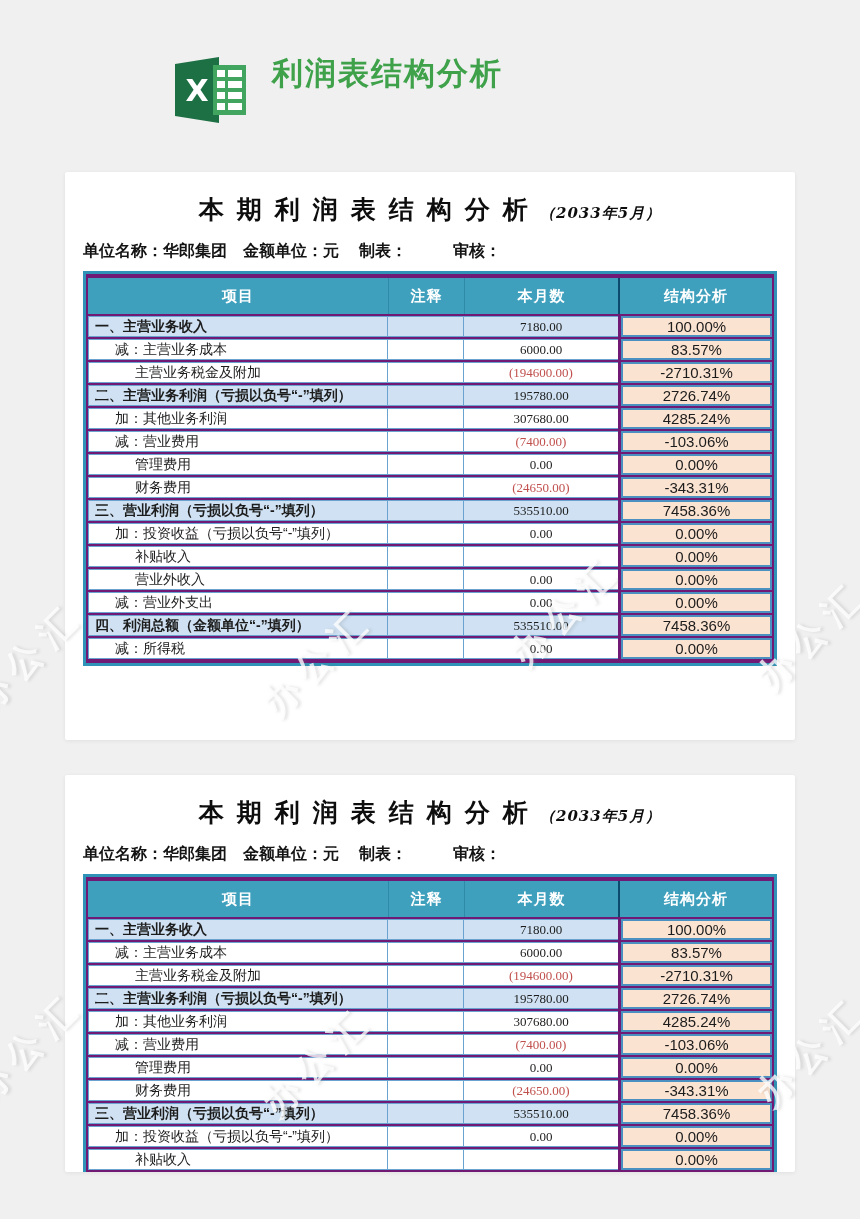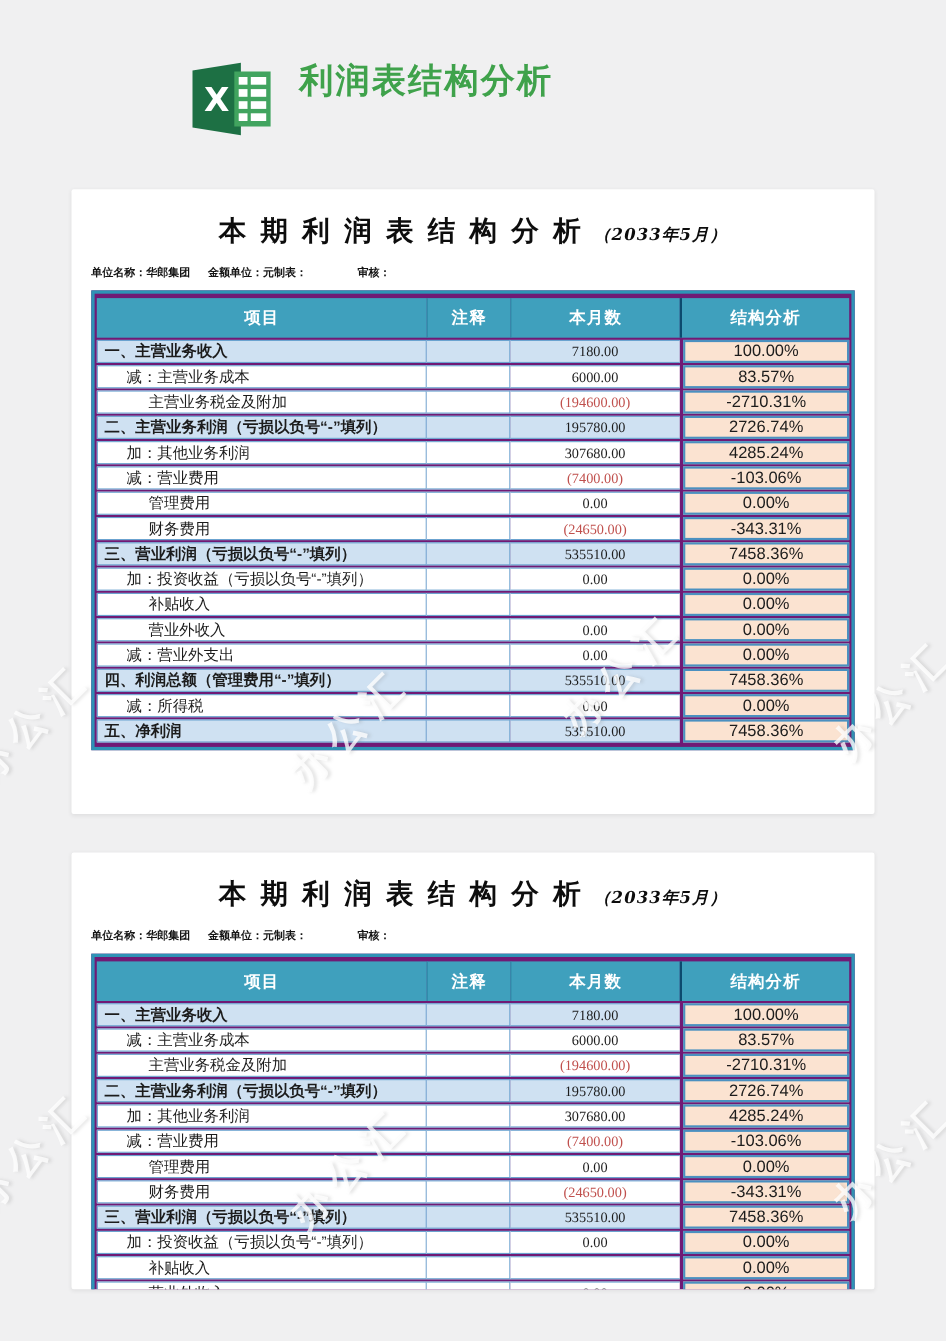--- a/index.html
+++ b/index.html
@@ -59,7 +59,7 @@
   .sheet-meta {
     margin: 15px 0 0 18px;
     font-family: "DejaVu Serif", "Liberation Serif", serif;
-    font-size: 10px; font-weight: 600; color: #141414;
+    font-size: 16px; font-weight: 600; color: #141414;
     display: flex; align-items: center;
   }
   .m-unit { margin-right: 16px; }

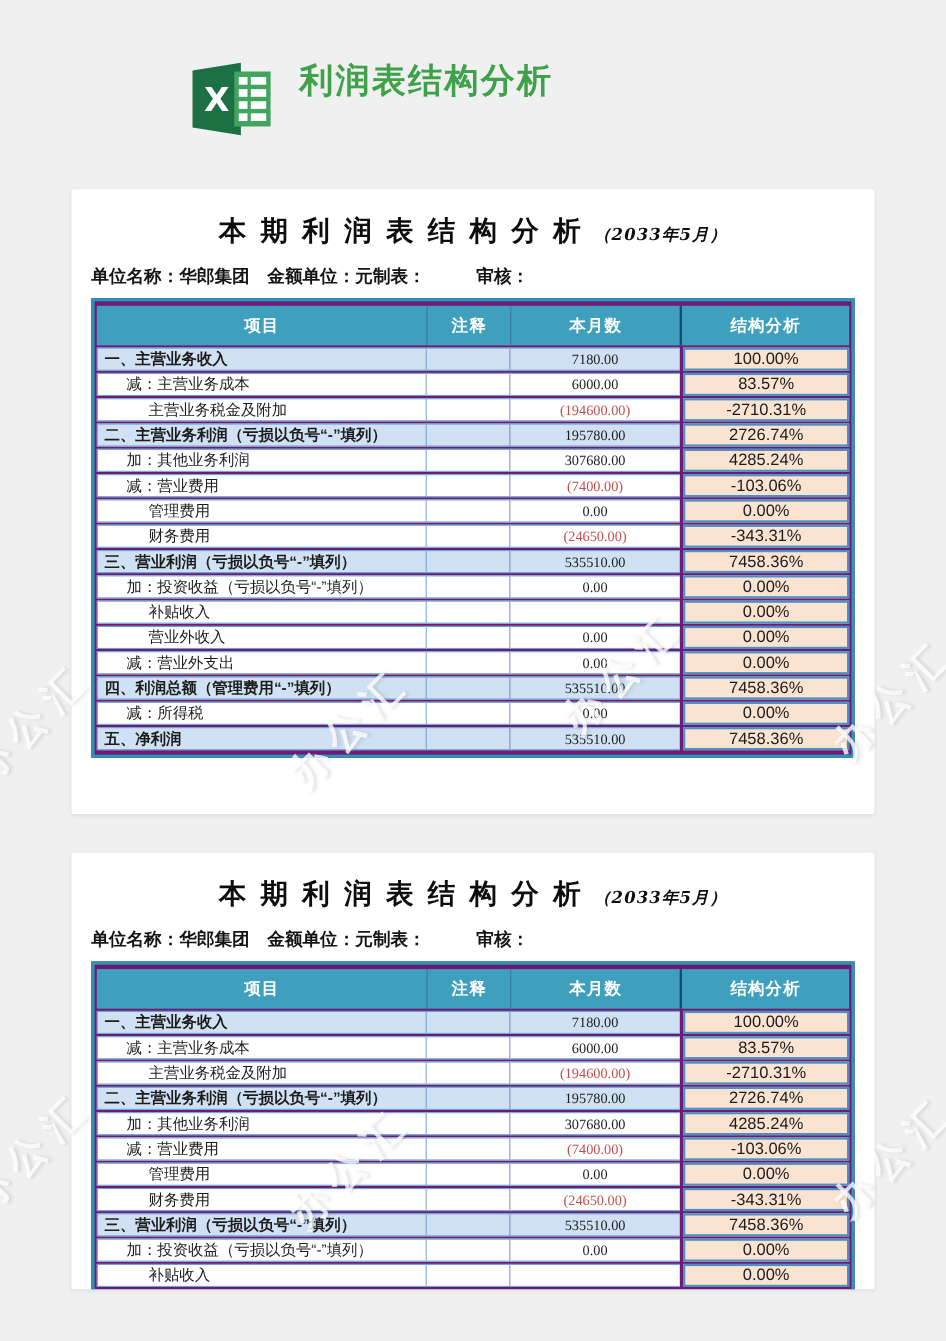--- a/index.html
+++ b/index.html
@@ -63,7 +63,7 @@
     display: flex; align-items: center;
   }
   .m-unit { margin-right: 16px; }
-  .m-cur  { }
+  .m-cur  { margin-right: 20px; }
   .m-prep { margin-right: 46px; }
 
   

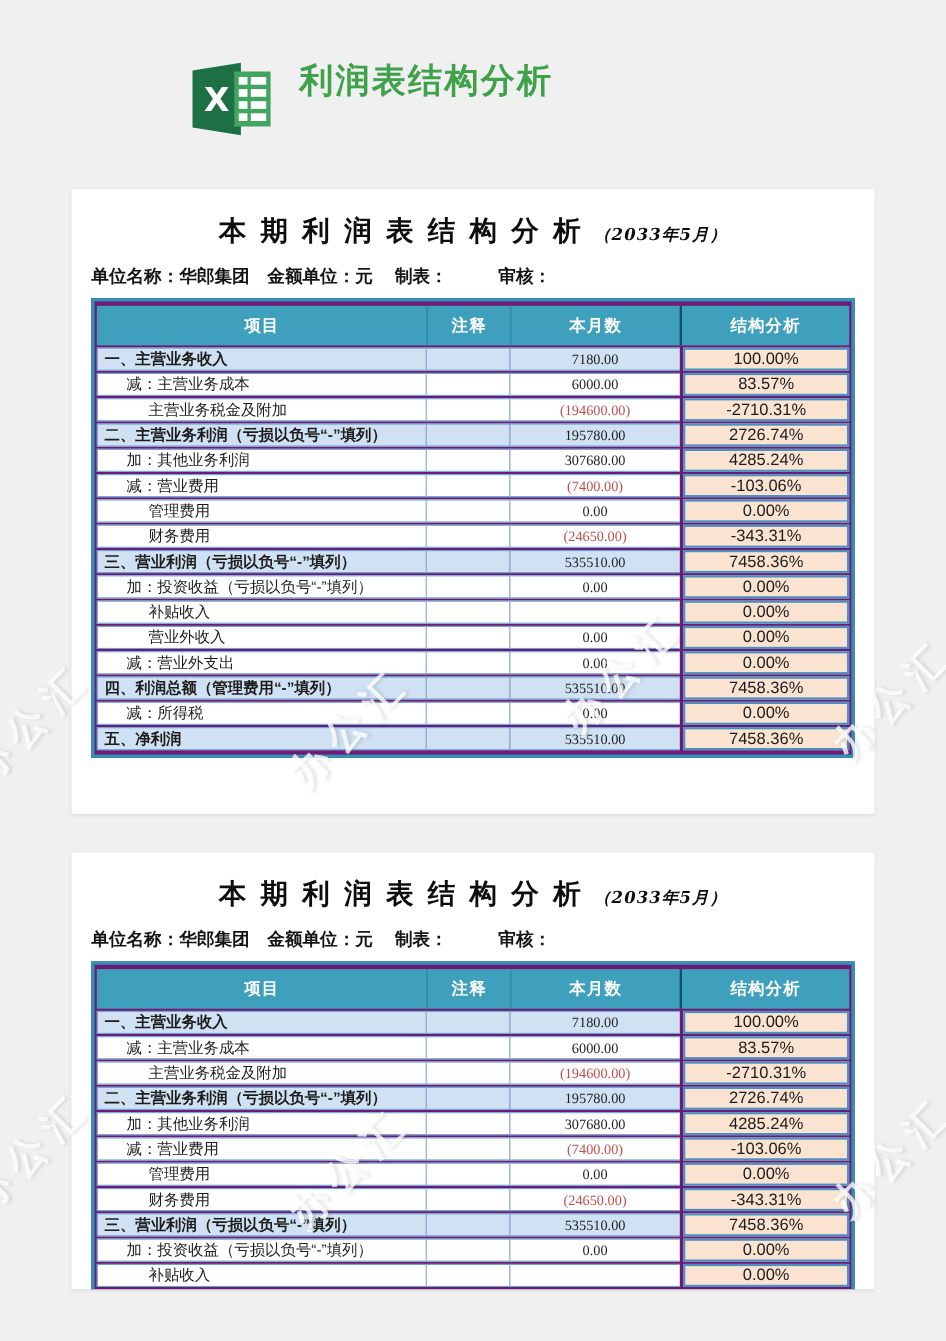--- a/index.html
+++ b/index.html
@@ -300,7 +300,7 @@
                 </td>
               </tr>
               <tr class="section">
-                <td class="label-cell" style="padding-left: 6px;">四、利润总额（管理费用“-”填列）</td>
+                <td class="label-cell" style="padding-left: 6px;">四、利润总额（金额单位“-”填列）</td>
                 <td class="note-cell"></td>
                 <td class="month-cell">535510.00</td>
                 <td class="pct-cell">

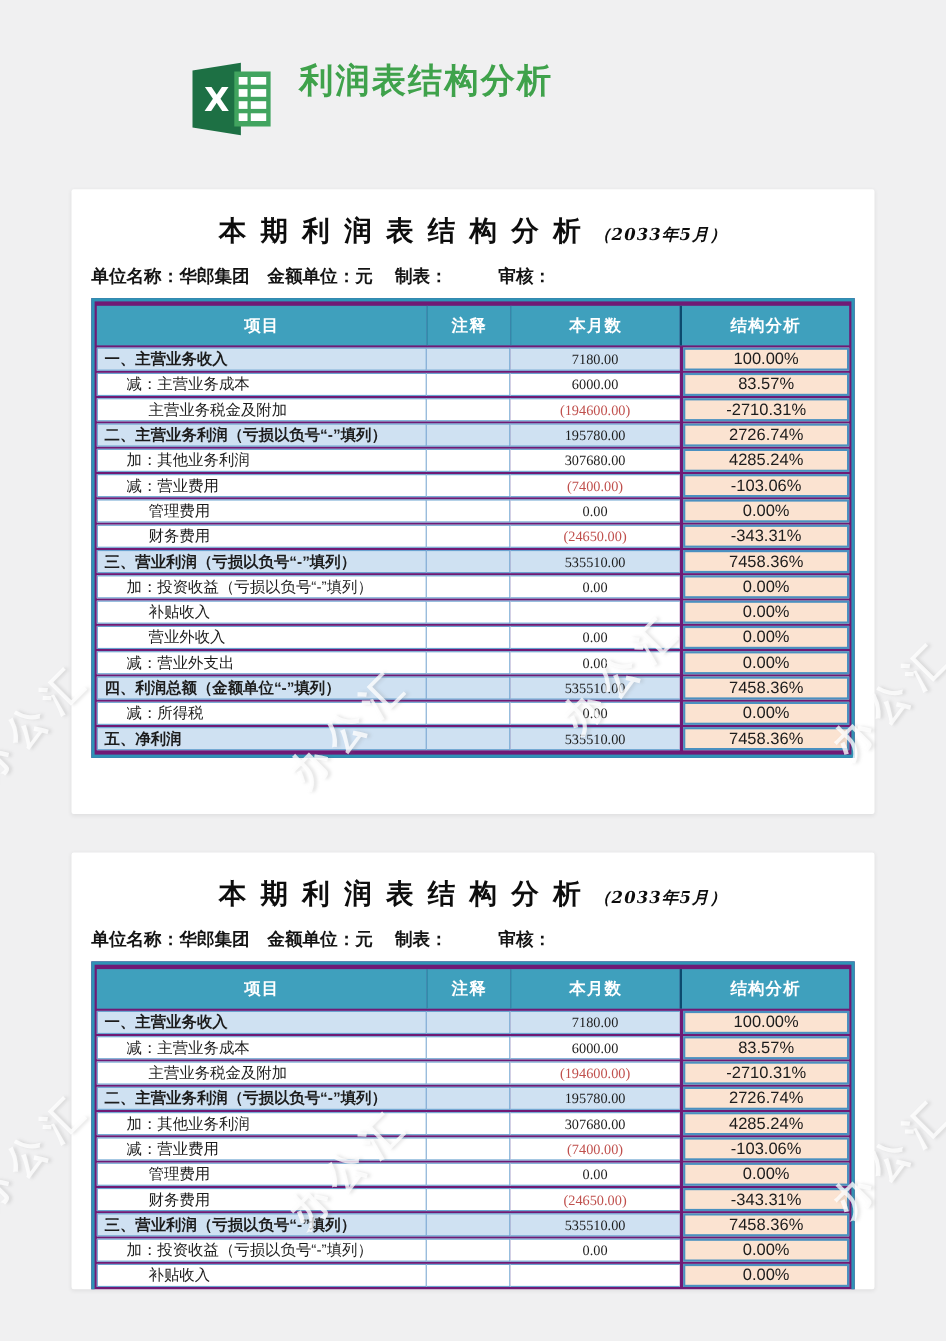--- a/index.html
+++ b/index.html
@@ -315,14 +315,6 @@
                   <div class="pct-box">0.00%</div>
                 </td>
               </tr>
-              <tr class="section">
-                <td class="label-cell" style="padding-left: 6px;">五、净利润</td>
-                <td class="note-cell"></td>
-                <td class="month-cell">535510.00</td>
-                <td class="pct-cell">
-                  <div class="pct-box">7458.36%</div>
-                </td>
-              </tr>
             </tbody>
         </table>
       </div>

